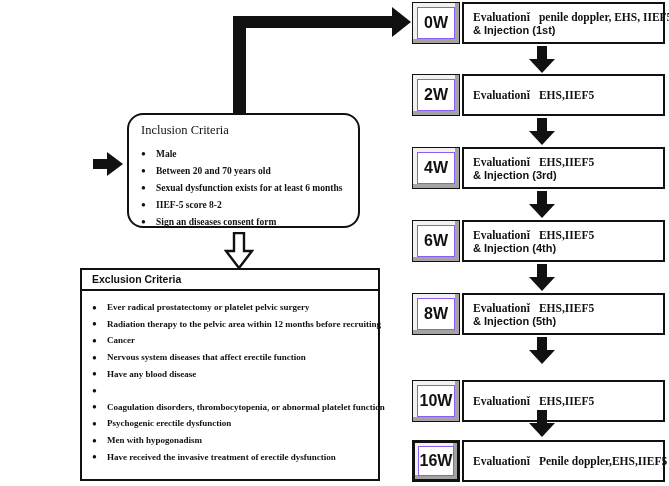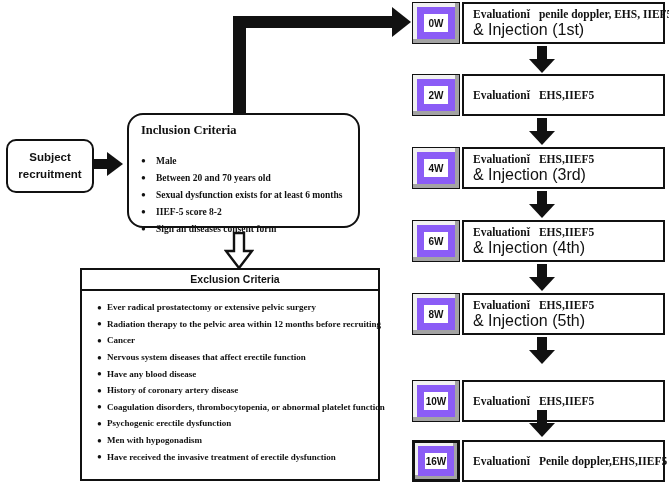--- a/index.html
+++ b/index.html
@@ -46,8 +46,8 @@
   .key{position:absolute;left:412px;width:48px;height:42px;border:1px solid #111;background:#fff;
     box-shadow:inset -4px -4px 0 #a3a3a3, inset 4px 4px 0 #f1f1f1;box-sizing:border-box;}
   .key.bold{border-width:3px;}
-  .key-face{position:absolute;inset:4px;border:7px solid #8b5cf6;background:#fff;
-    display:flex;align-items:center;justify-content:center;font-weight:700;font-size:10px;}
+  .key-face{position:absolute;inset:4px;border:1px solid #8b5cf6;background:#fff;
+    display:flex;align-items:center;justify-content:center;font-weight:700;font-size:16px;}
   .key.bold .key-face{inset:3px;}
   .evalbox{position:absolute;left:462px;width:203px;height:42px;border:2px solid #111;background:#fff;
     box-sizing:border-box;display:flex;flex-direction:column;justify-content:center;

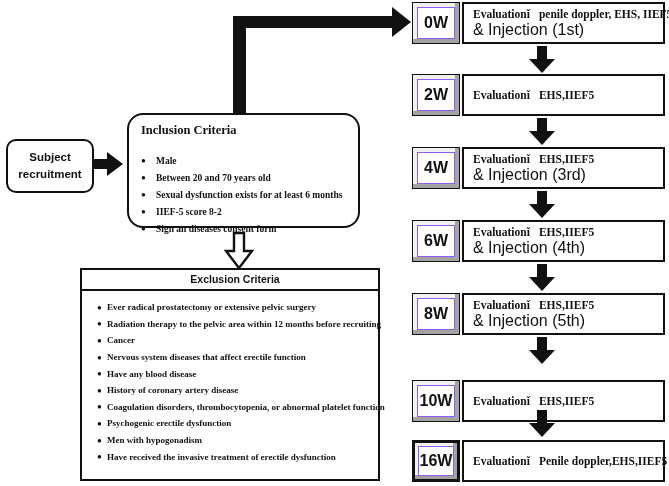--- a/index.html
+++ b/index.html
@@ -54,7 +54,7 @@
     padding-left:9px;gap:1px;}
   .l1{font-family:"Liberation Serif",serif;font-weight:700;font-size:11.5px;white-space:nowrap;}
   .l1 .detail{margin-left:9px;}
-  .l2{font-weight:400;font-size:16px;white-space:nowrap;}
+  .l2{font-weight:700;font-size:11px;white-space:nowrap;}
   .l2:empty{display:none;}
   .darr{position:absolute;left:529px;}
 

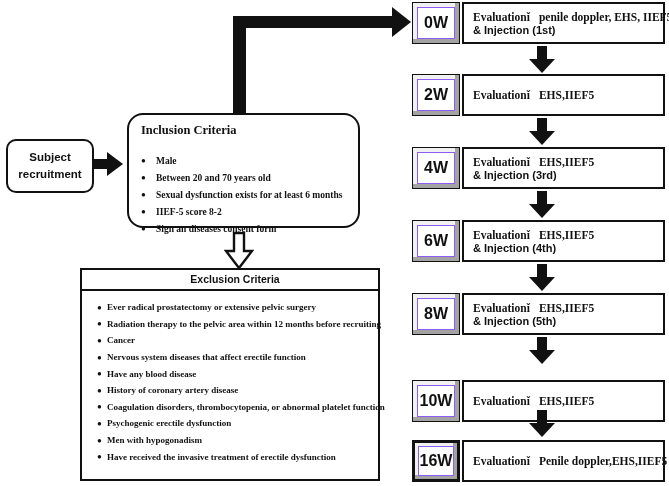--- a/index.html
+++ b/index.html
@@ -18,7 +18,7 @@
 
   .inclusion-box{position:absolute;left:127px;top:113px;width:233px;height:115px;
     border:2px solid #111;border-radius:16px;background:#fff;padding:8px 0 0 12px;box-sizing:border-box;}
-  .inclusion-box .title{font-family:"Liberation Serif",serif;font-weight:700;font-size:12.5px;margin-bottom:14px;}
+  .inclusion-box .title{font-family:"Liberation Serif",serif;font-weight:400;font-size:12.5px;margin-bottom:7px;}
   ul.crit{list-style:none;margin:0;padding:0;}
   ul.crit li{display:flex;align-items:center;white-space:nowrap;
     font-family:"Liberation Serif",serif;font-weight:700;}

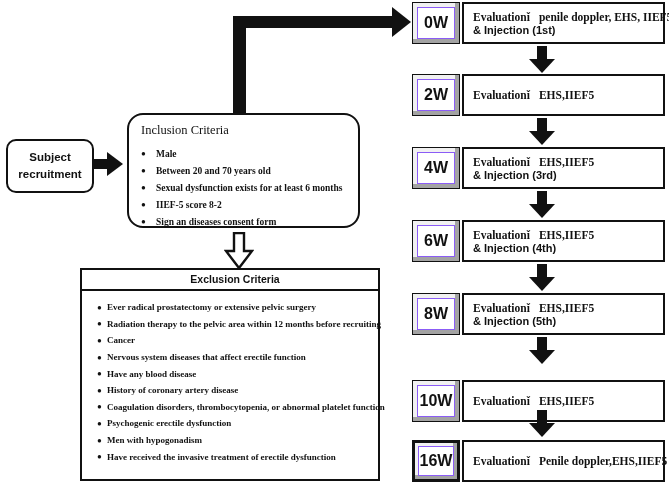--- a/index.html
+++ b/index.html
@@ -67,10 +67,6 @@
 
 <div id="canvas">
 
-  <div class="subject-box">
-    <div>Subject</div>
-    <div>recruitment</div>
-  </div>
   <div class="h-arrow-stem"></div>
   <div class="h-arrow-head"></div>
 

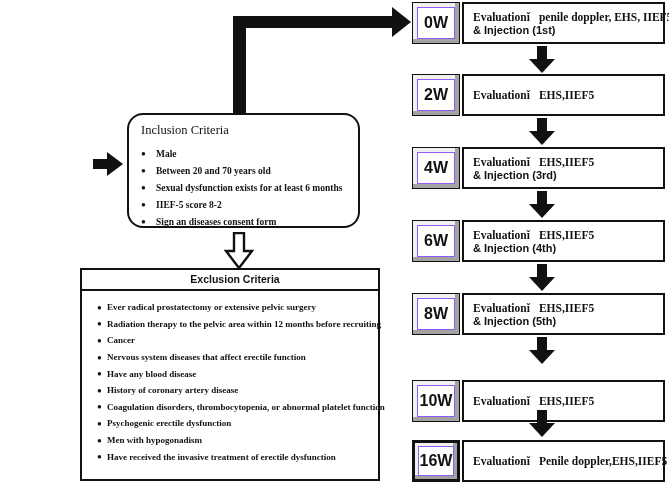--- a/index.html
+++ b/index.html
@@ -26,7 +26,7 @@
   .blt{width:15px;font-size:8px;flex:0 0 15px;}
 
   .exclusion-box{position:absolute;left:80px;top:268px;width:300px;height:213px;
-    border:2px solid #111;background:#fff;box-sizing:border-box;text-align:center;}
+    border:2px solid #111;background:#fff;box-sizing:border-box;}
   .exclusion-box .title{font-weight:700;font-size:10.5px;padding:3px 0 4px 10px;
     border-bottom:2px solid #111;}
   .exclusion-box ul.crit{padding:8px 0 0 10px;}

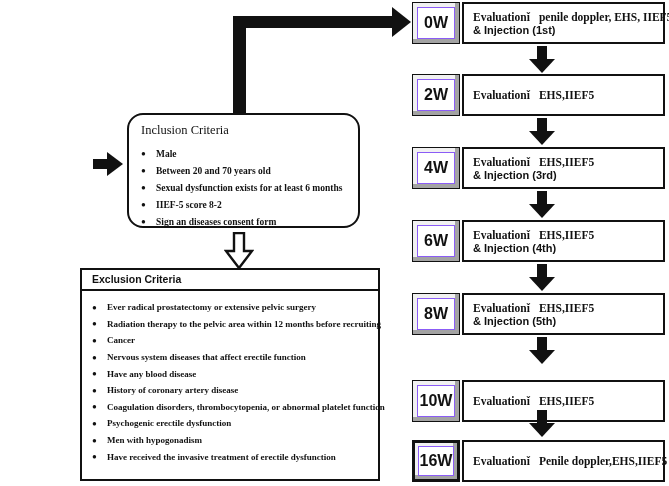--- a/index.html
+++ b/index.html
@@ -105,7 +105,7 @@
     <ul class="crit">
       <li>
           <span class="blt">●</span>
-          <span>Ever radical prostatectomy or extensive pelvic surgery</span>
+          <span>Ever radical prostatectomy or platelet pelvic surgery</span>
         </li>
       <li>
           <span class="blt">●</span>

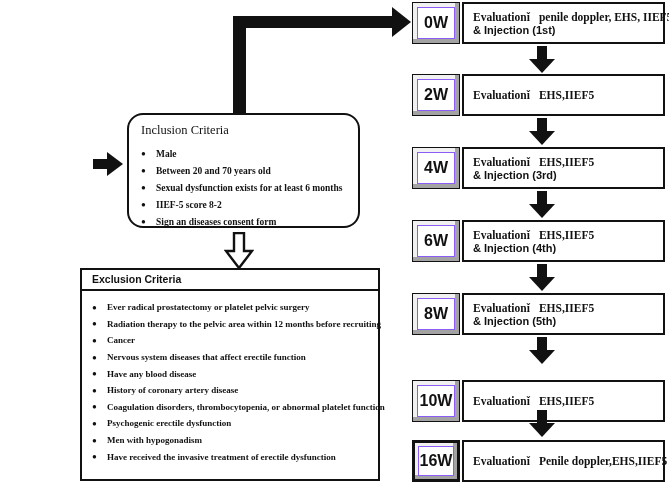--- a/index.html
+++ b/index.html
@@ -125,7 +125,6 @@
         </li>
       <li>
           <span class="blt">●</span>
-          <span>History of coronary artery disease</span>
         </li>
       <li>
           <span class="blt">●</span>

